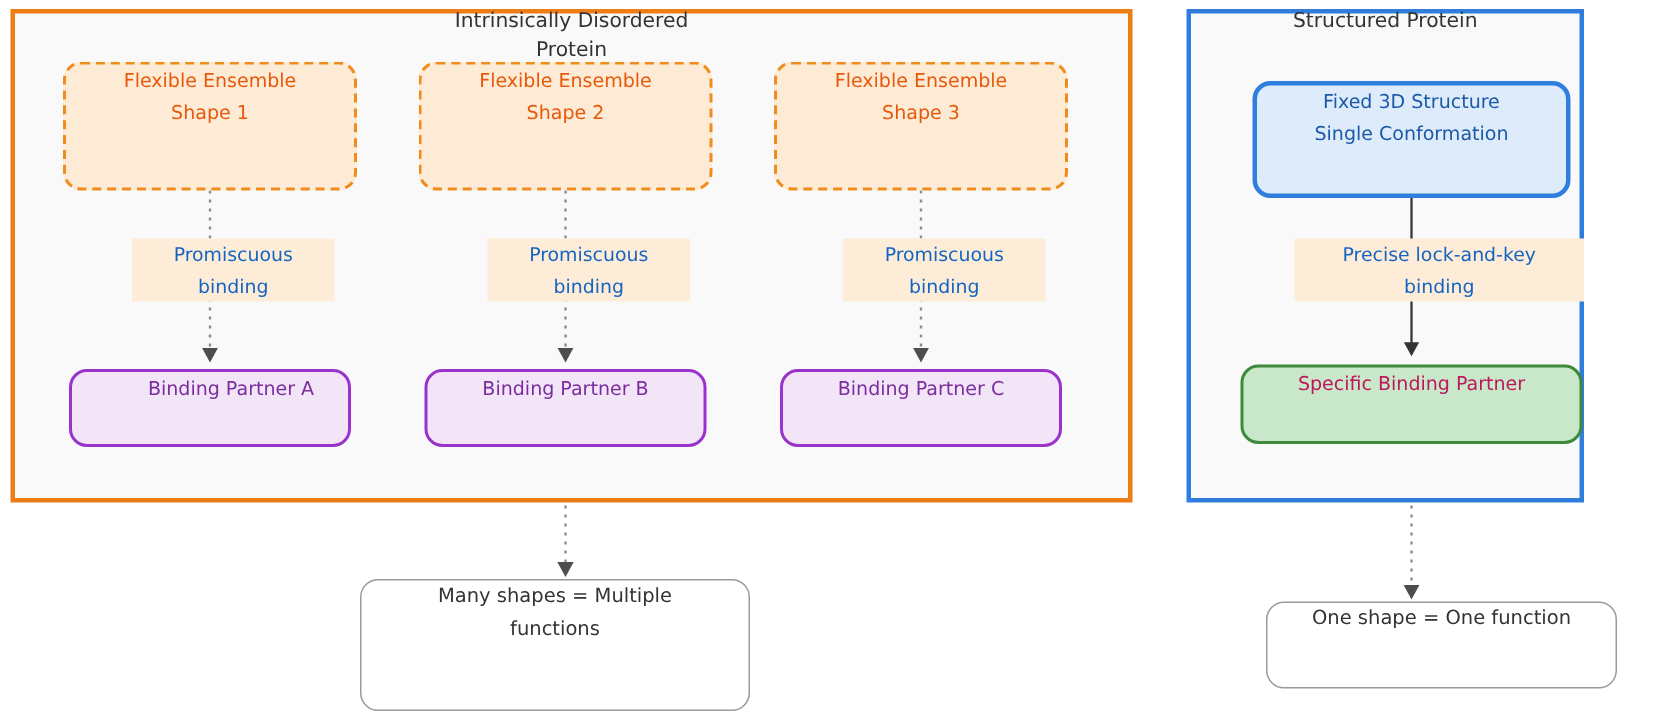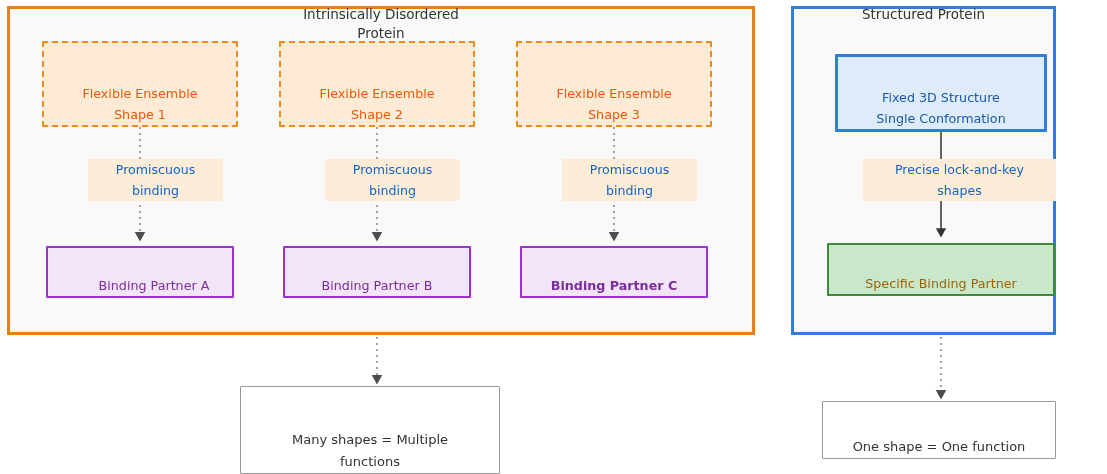--- a/index.html
+++ b/index.html
@@ -57,12 +57,12 @@
     position: absolute;
     box-sizing: border-box;
     display: flex;
-    align-items: flex-end;
+    align-items: flex-start;
     justify-content: center;
     text-align: center;
     font-size: 12.7px;
     line-height: 21px;
-    border-radius: 1px;
+    border-radius: 12px;
   }
   .node-flexible {
     width: 196px;

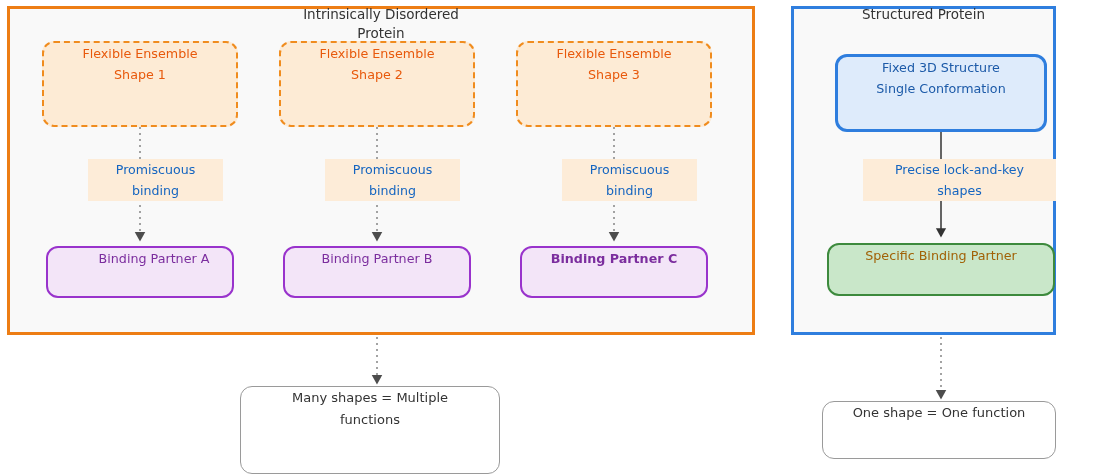--- a/index.html
+++ b/index.html
@@ -211,7 +211,7 @@
   </div>
 
   <div class="edge-label" style="left:863px;top:159px;width:157px;">Precise lock-and-key
-shapes</div>
+binding</div>
 
   <div class="node node-result node-result-left" style="left:240px;top:386px;">
     <span style="white-space:pre-line">Many shapes = Multiple

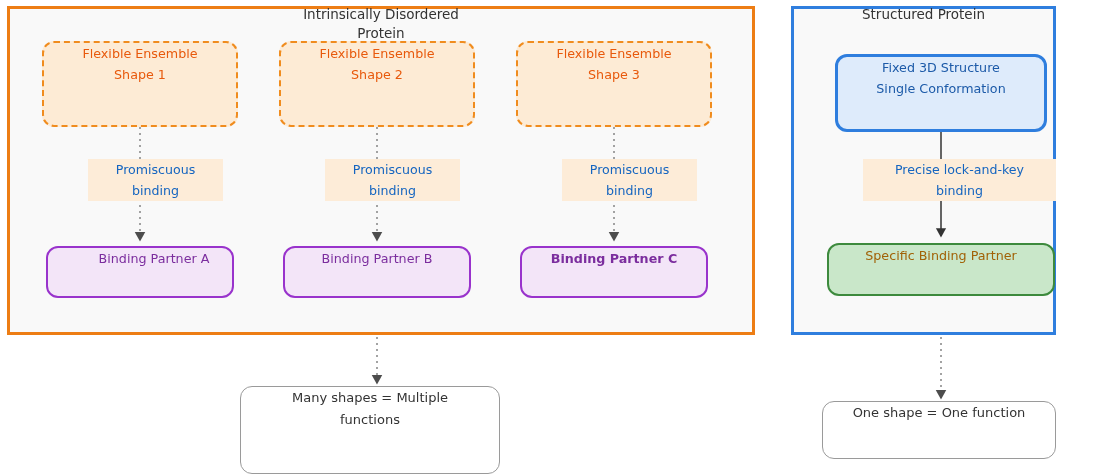--- a/index.html
+++ b/index.html
@@ -188,7 +188,7 @@
     <span>Binding Partner B</span>
   </div>
 
-  <div class="node node-partner" style="left:520px;top:246px;font-weight:bold;">
+  <div class="node node-partner" style="left:520px;top:246px;">
     <span>Binding Partner C</span>
   </div>
 

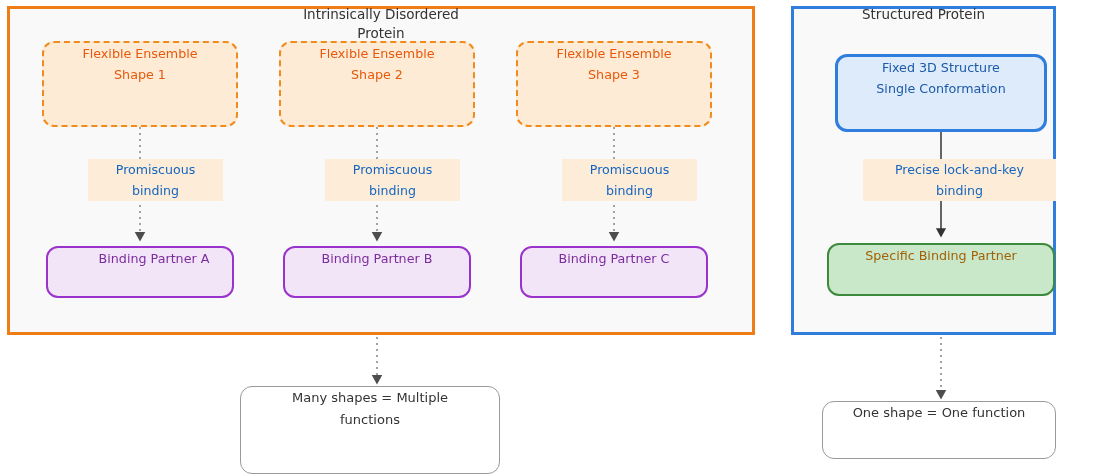--- a/index.html
+++ b/index.html
@@ -90,7 +90,7 @@
     height: 53px;
     background: #c9e7c9;
     border: 2px solid #3d8a3d;
-    color: #a16207;
+    color: #be185d;
   }
   .node-result {
     box-sizing: border-box;

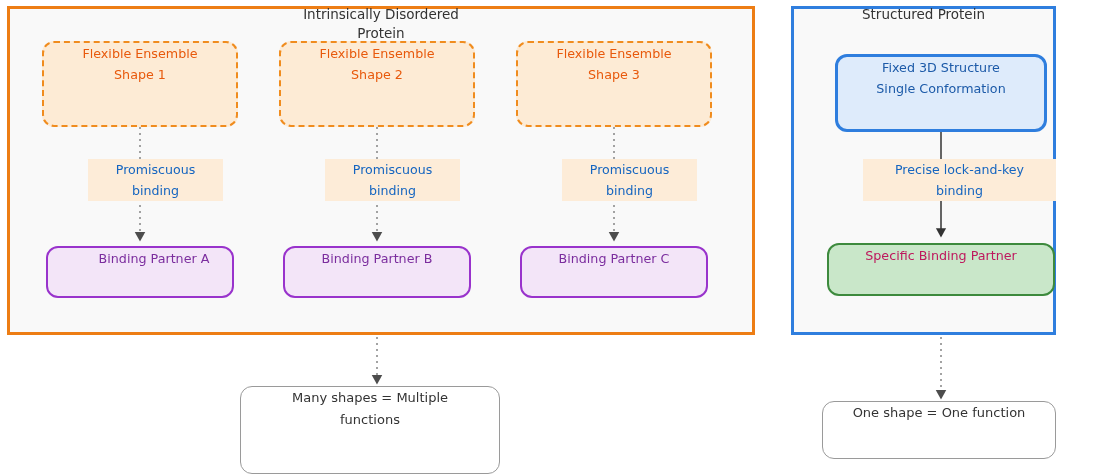--- a/index.html
+++ b/index.html
@@ -218,7 +218,7 @@
 functions</span>
   </div>
 
-  <div class="node node-result node-result-right" style="left:822px;top:401px;">
+  <div class="node node-result node-result-right" style="left:844px;top:401px;">
     <span>One shape = One function</span>
   </div>
 

